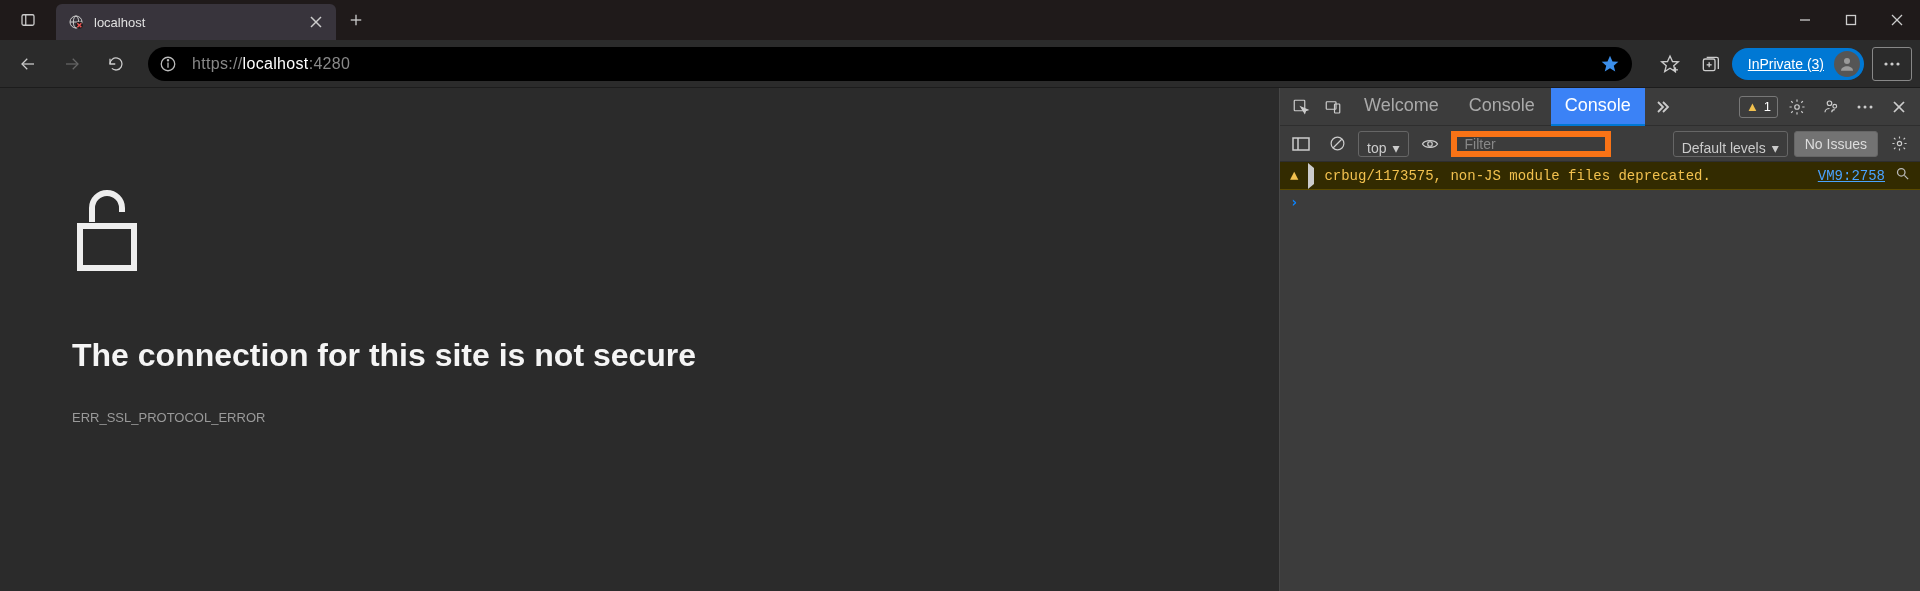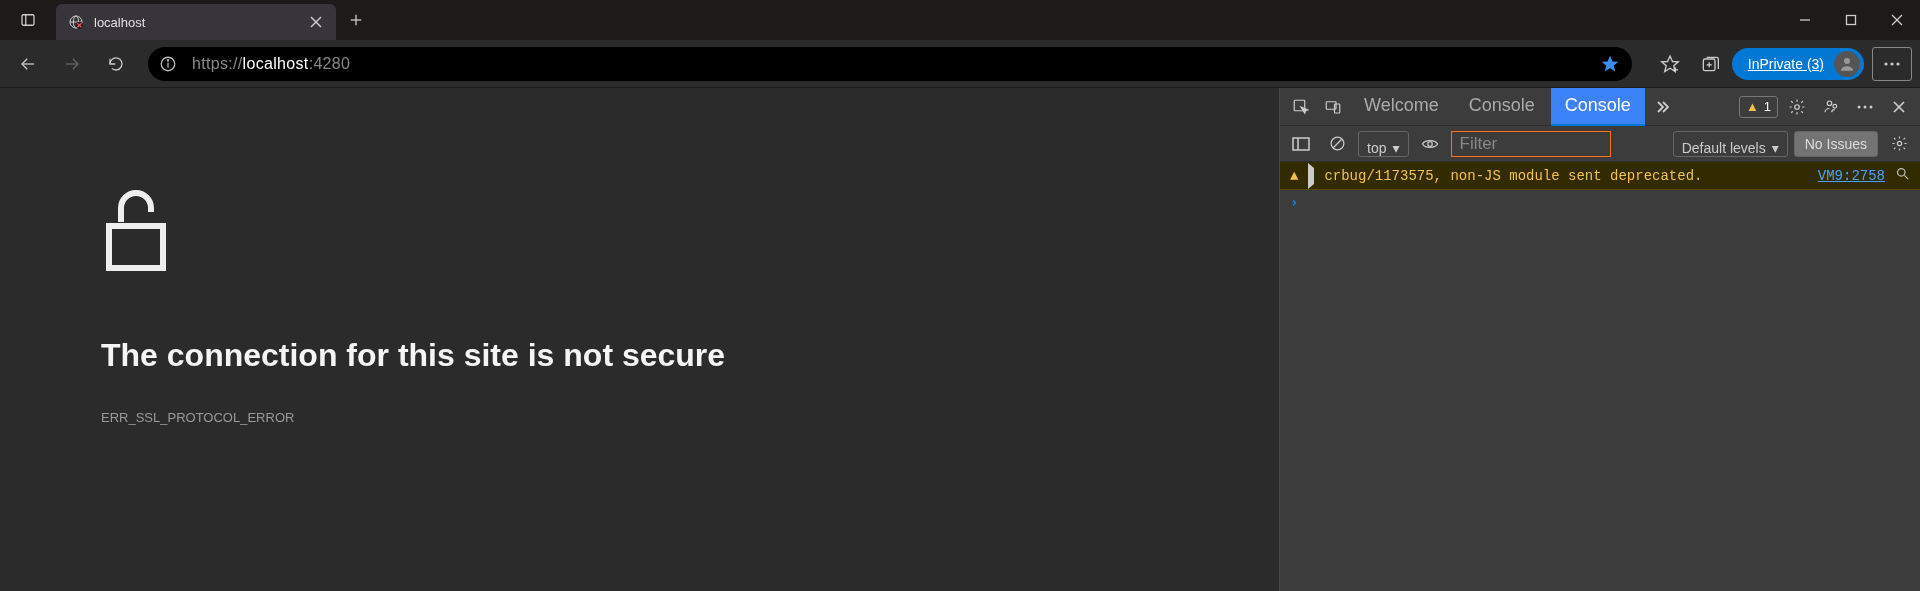--- a/index.html
+++ b/index.html
@@ -138,8 +138,8 @@
       padding: 0 8px; display:flex;align-items:flex-end;gap:6px; font-size:14px;
     }
     .dt-filter {
-      height: 26px; border:1px solid #f97316; background:#3c3c3c; color:#86efac; 
-      padding: 0 8px; width: 160px; font-size:17px; outline:none;
+      height: 26px; border:6px solid #f97316; background:#3c3c3c; color:#86efac; 
+      padding: 0 8px; width: 160px; font-size:14px; outline:none;
     }
     .dt-filter::placeholder { color:#888; }
     .no-issues-btn {

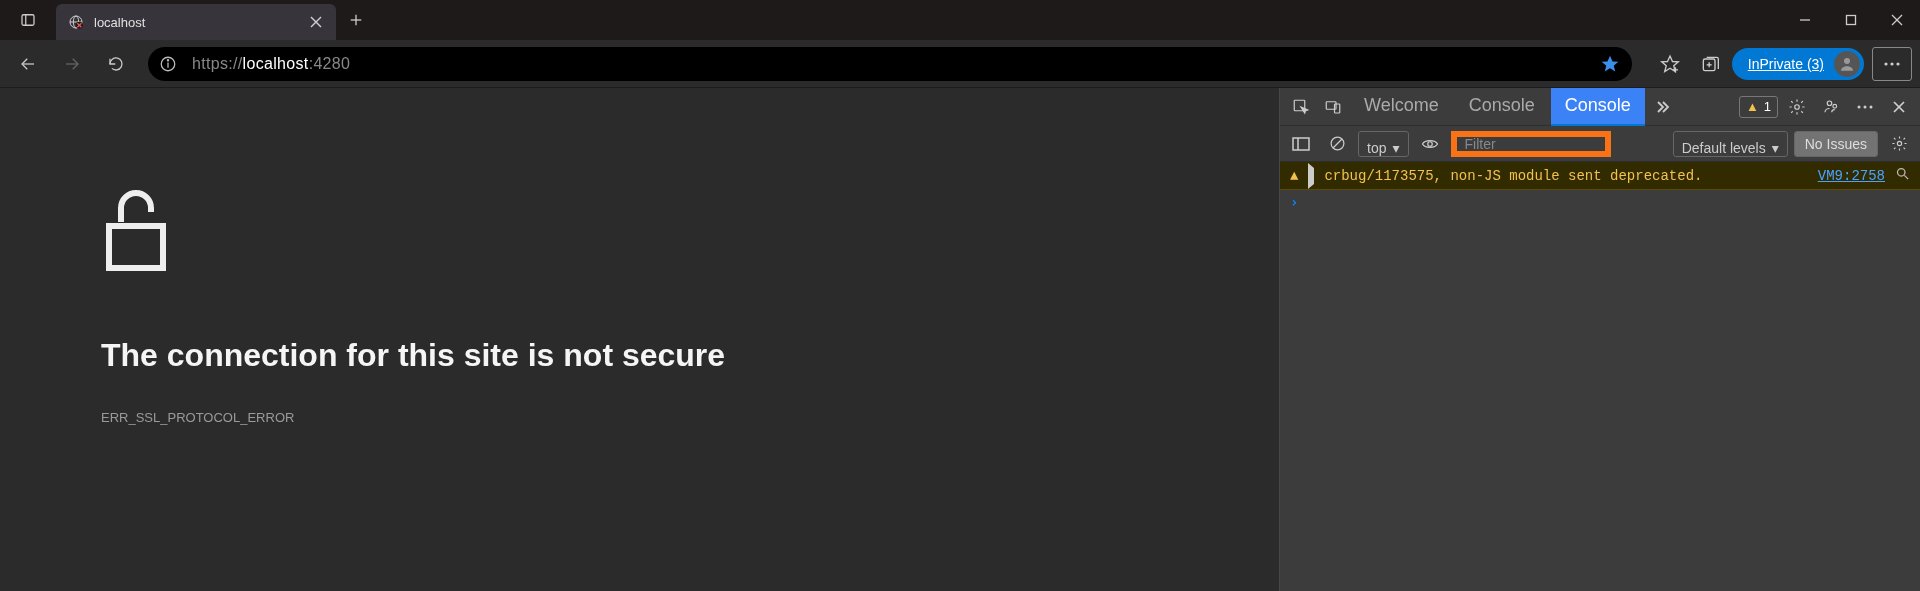--- a/index.html
+++ b/index.html
@@ -405,7 +405,7 @@
       <div class="console-row">
         <span class="warn-tri">▲</span>
         <span><span class="tri-right"></span></span>
-        <span class="msg">crbug/1173575, non-JS module sent deprecated.</span>
+        <span class="msg">crbug/1173575, non-JS module files deprecated.</span>
         <span class="src">VM9:2758</span>
         <span class="zoom-ico">
           <svg width="15" height="15" viewBox="0 0 24 24" fill="none" stroke="#bbb" stroke-width="2">

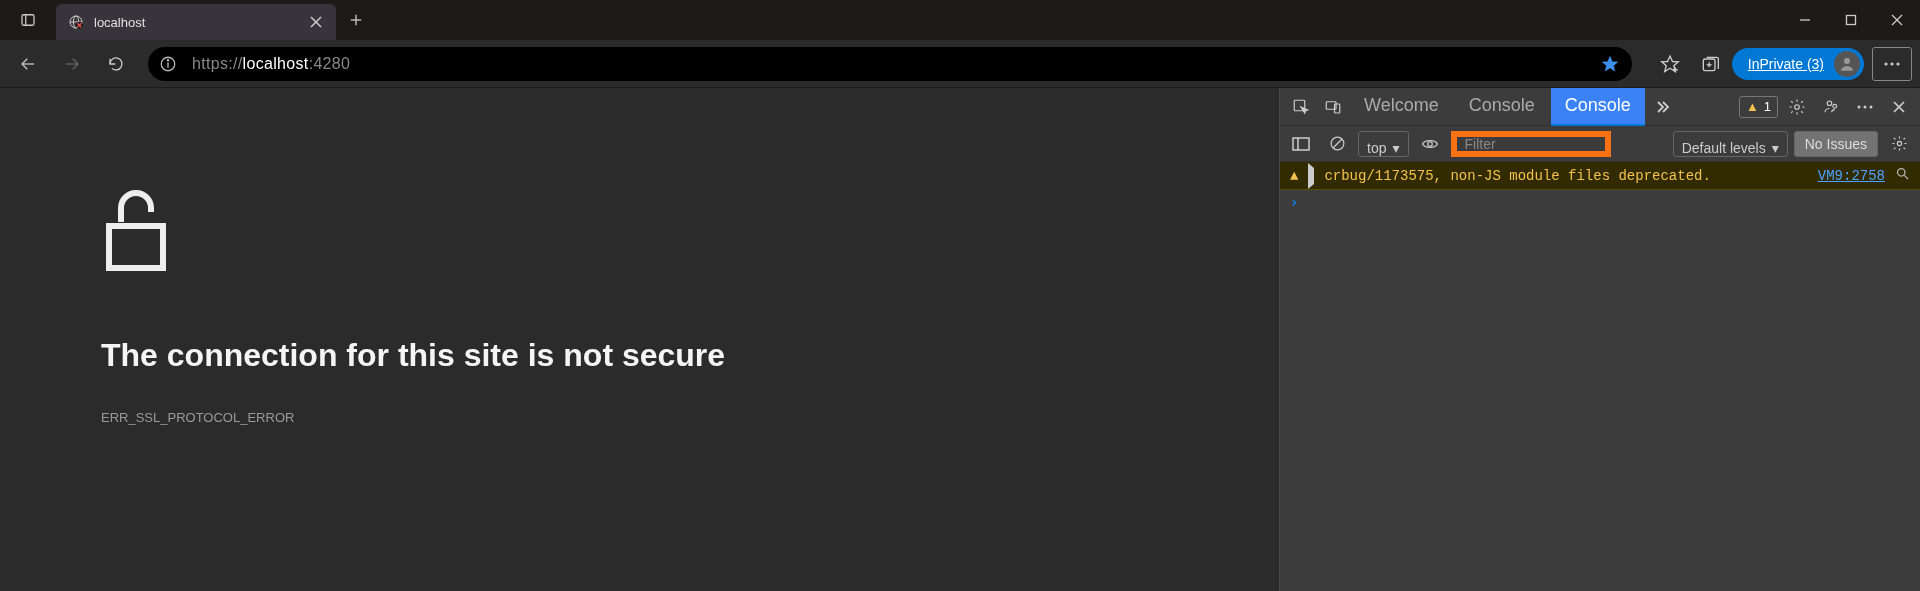--- a/index.html
+++ b/index.html
@@ -98,7 +98,7 @@
     .page-area {
       flex: 1;
       background: #2b2b2b;
-      padding: 96px 0 0 101px;
+      padding: 96px 0 0 72px;
       border-right: 1px solid #474747;
     }
     .lock-icon { margin-bottom: 60px; }

